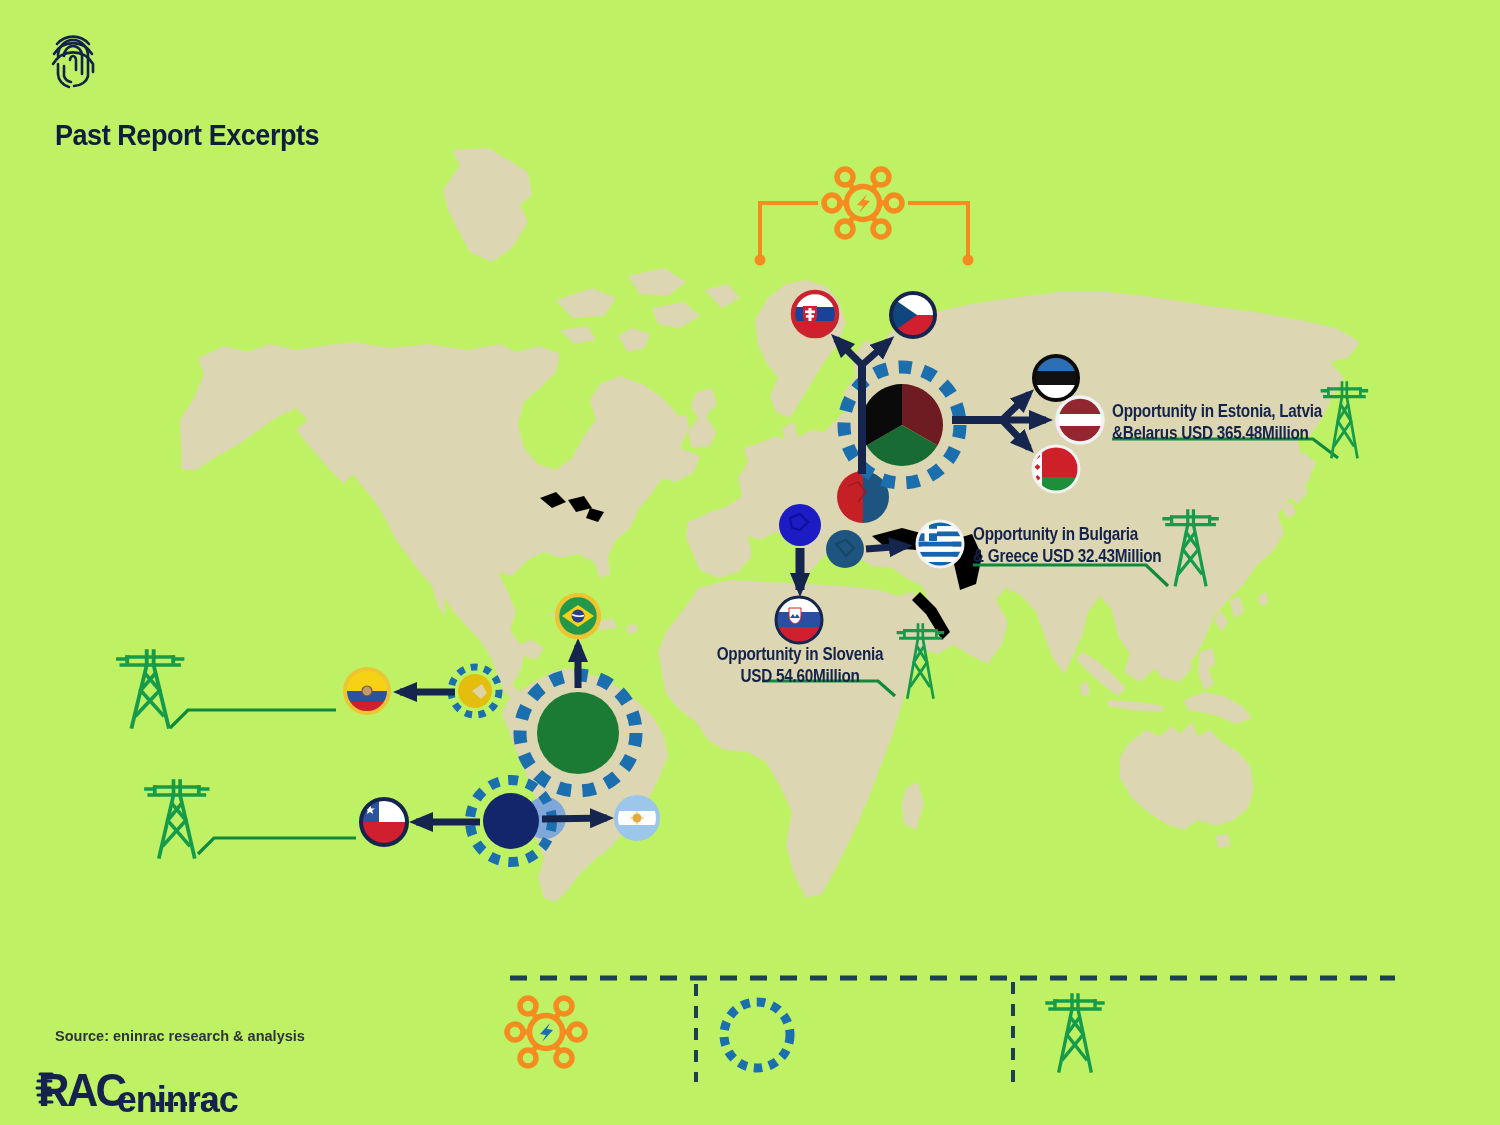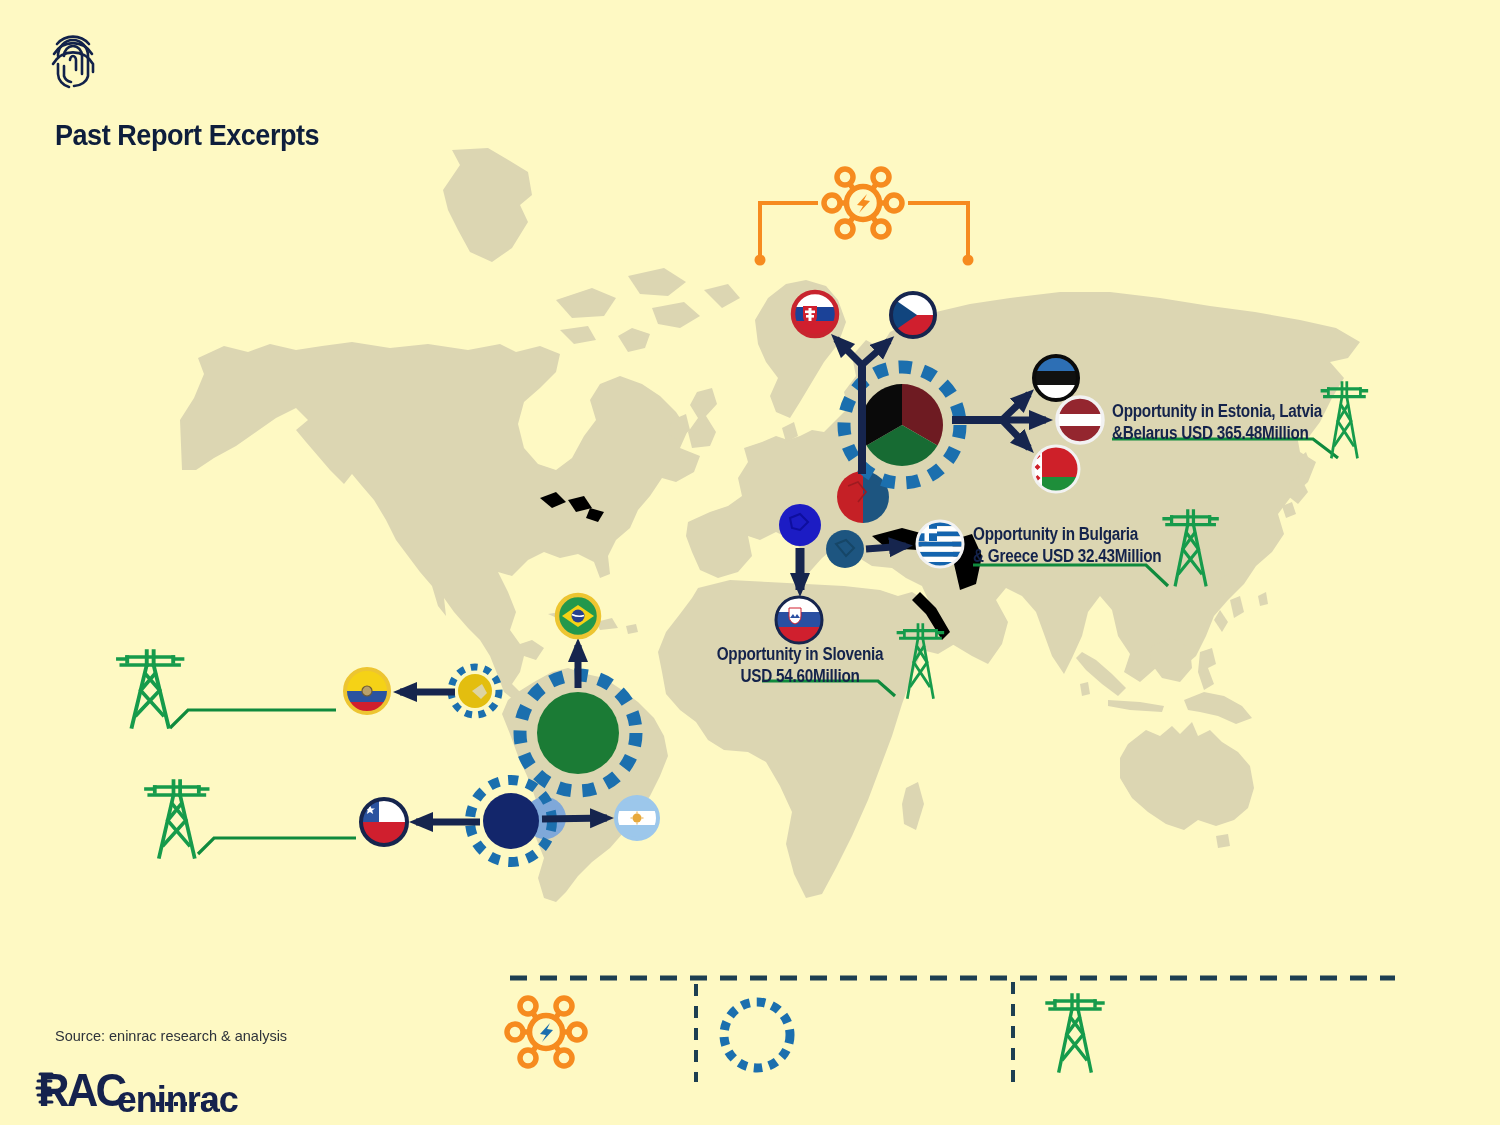--- a/index.html
+++ b/index.html
@@ -3,7 +3,7 @@
 <meta charset="utf-8">
 <style>
   html,body{margin:0;padding:0;background:#000;}
-  #canvas{position:relative;width:1500px;height:1125px;background:#fef9c3;overflow:hidden;
+  #canvas{position:relative;width:1500px;height:1125px;background:#bef264;overflow:hidden;
           font-family:"Liberation Sans", sans-serif;}
   #mapsvg{position:absolute;left:0;top:0;}
   .txt{position:absolute;color:#14234B;font-weight:bold;}

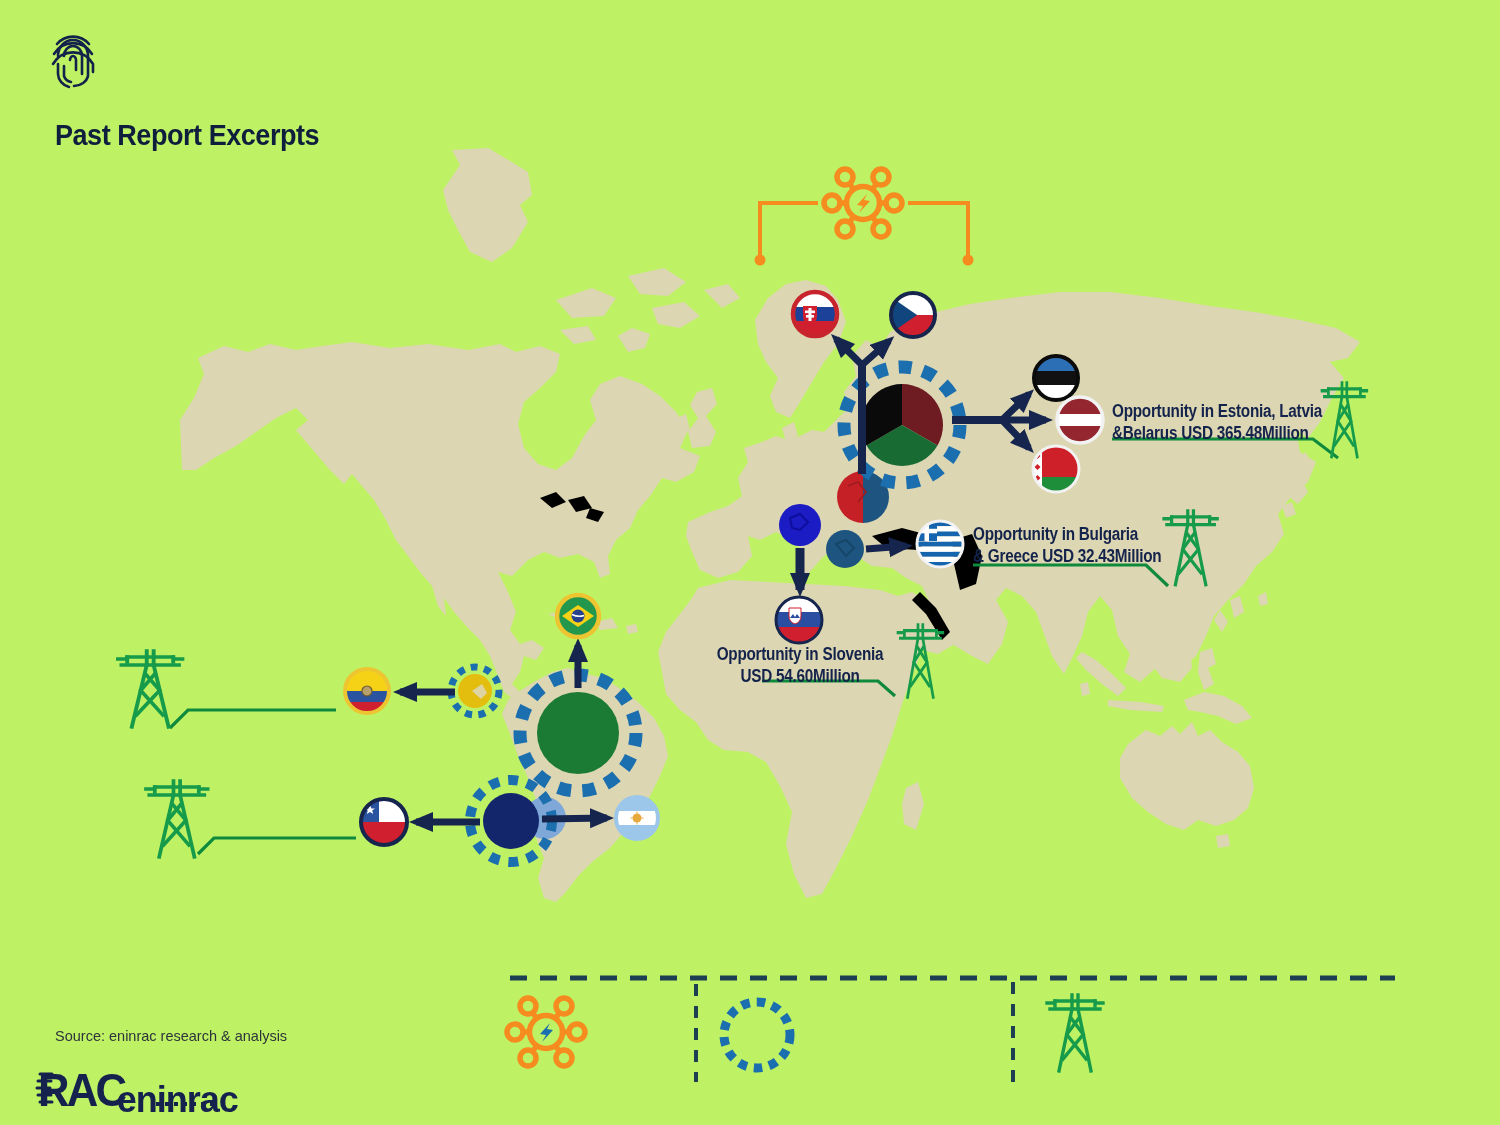--- a/index.html
+++ b/index.html
@@ -12,7 +12,7 @@
   #callout-baltics{left:1112px;top:400px;}
   #callout-bulgaria{left:973px;top:523px;}
   #callout-slovenia{left:695px;top:643px;width:210px;text-align:center;transform-origin:center top;}
-  #source-note{left:55px;top:1028px;font-size:14.5px;font-weight:normal;color:#2E333B;}
+  #source-note{left:55px;top:1028px;font-size:14.5px;font-weight:bold;color:#2E333B;}
   #logo{position:absolute;left:38px;top:1060px;display:flex;align-items:center;color:#15224D;}
   #logo .rac{font-size:46px;font-weight:bold;letter-spacing:-3px;line-height:44px;transform:scaleX(.95);transform-origin:left top;}
   #logo .word{font-size:36px;font-weight:bold;letter-spacing:-1px;line-height:40px;margin-left:-12px;margin-top:20px;}

